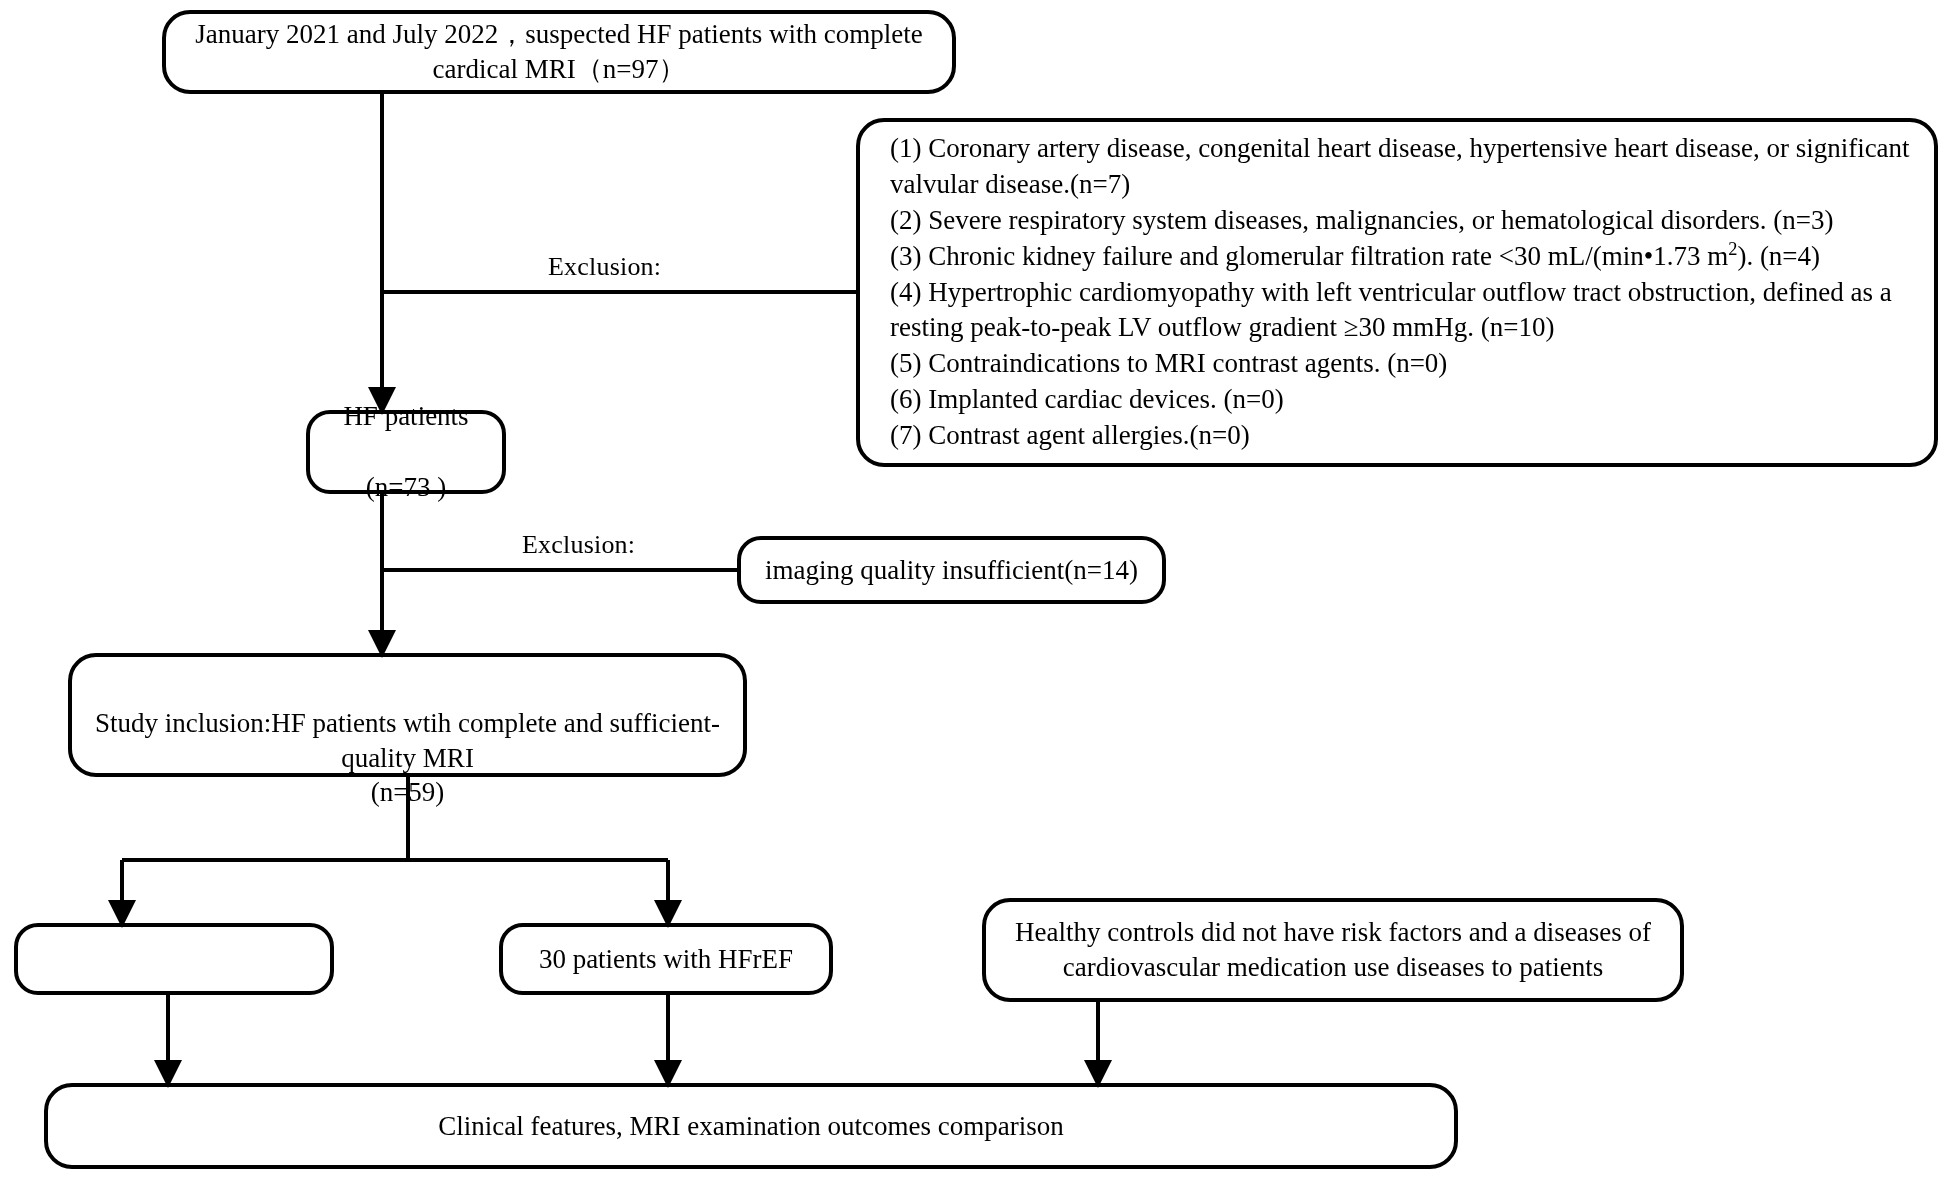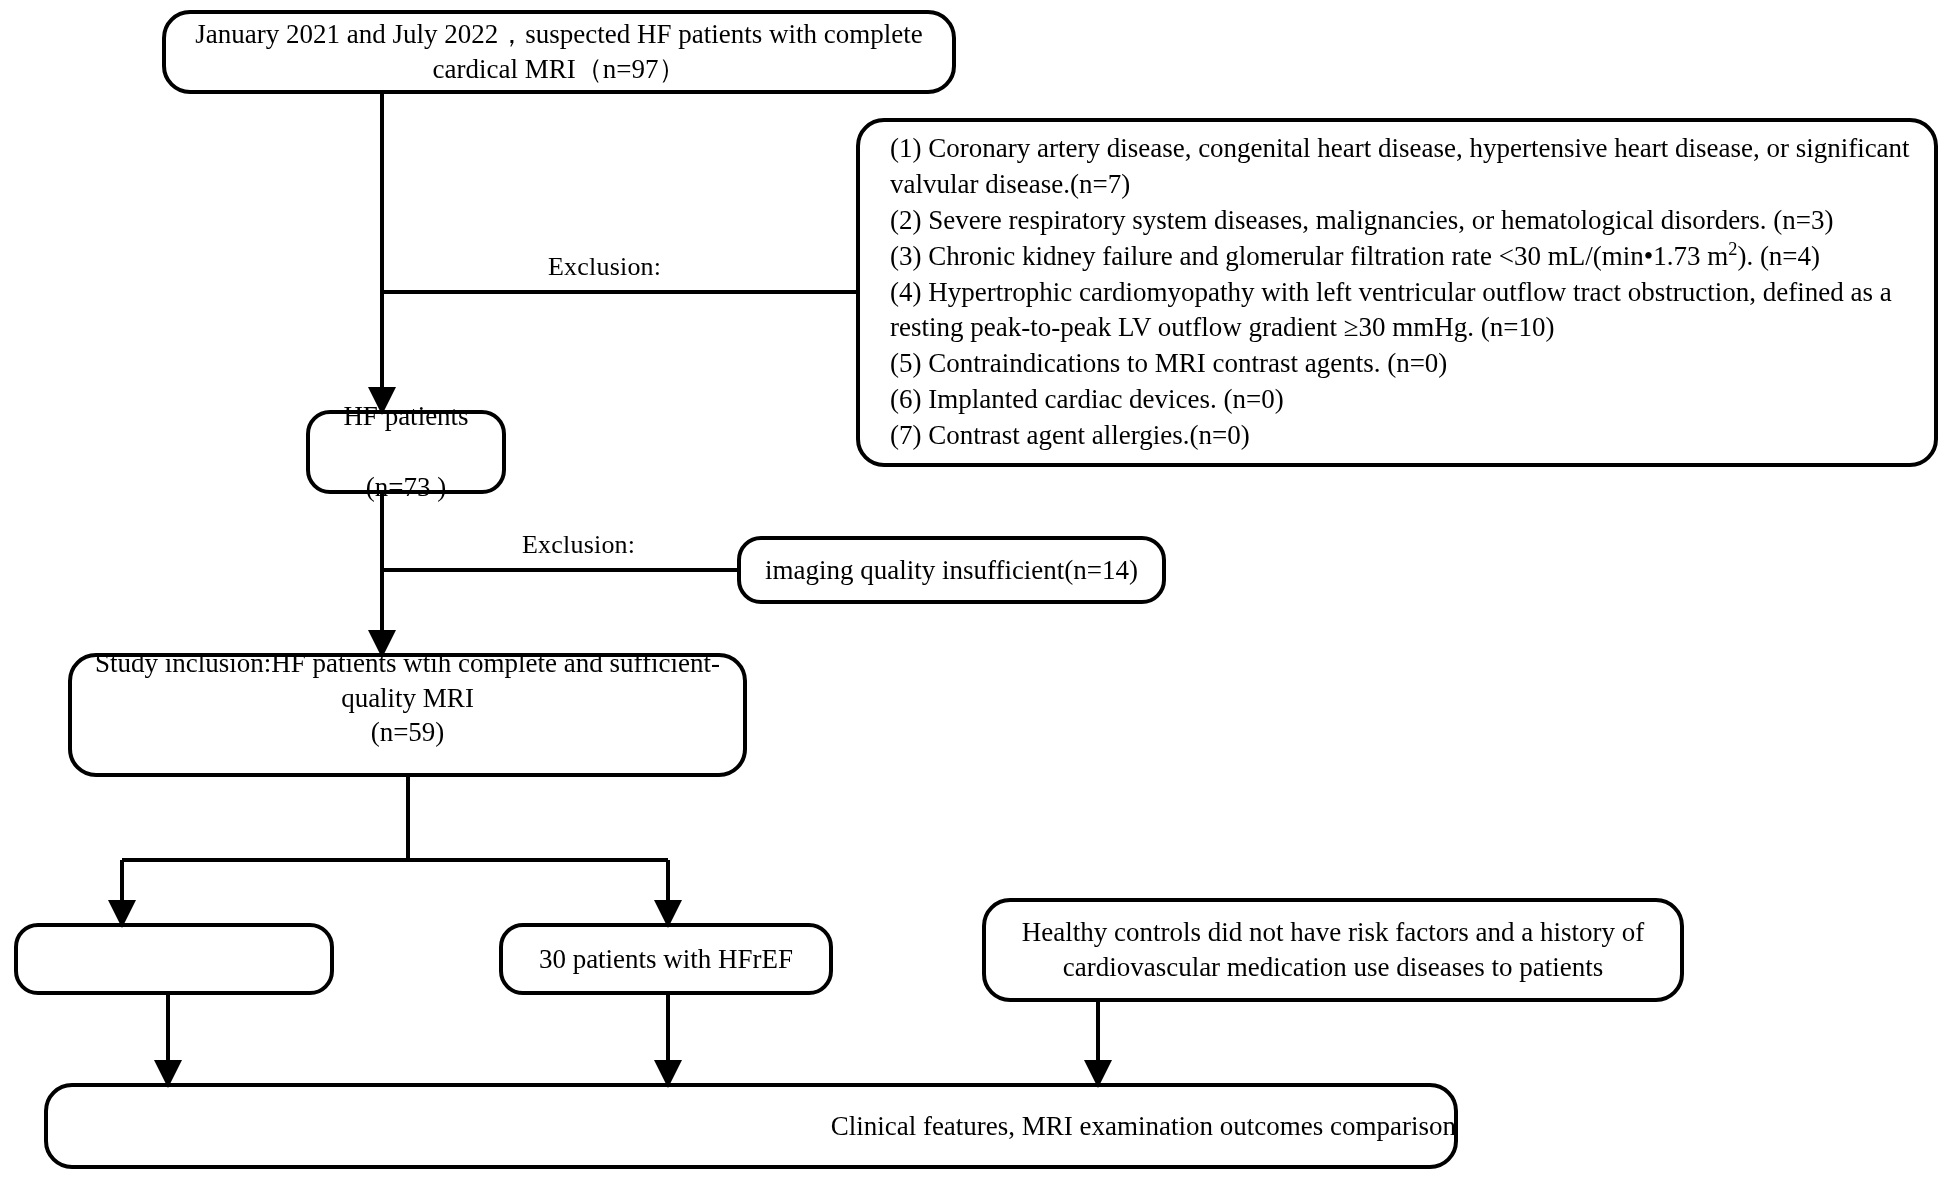--- a/index.html
+++ b/index.html
@@ -136,7 +136,7 @@
     <span class="ln">imaging quality insufficient(n=14)</span>
   </div>
 
-  <div class="node-text center" style="left:70px; top:638px; width:675px; height:120px;">
+  <div class="node-text center" style="left:70px; top:690px; width:675px; height:120px;justify-content:flex-end;">
     <span class="ln">Study inclusion:HF patients wtih complete and sufficient-</span>
     <span class="ln">quality MRI</span>
     <span class="ln">(n=59)</span>

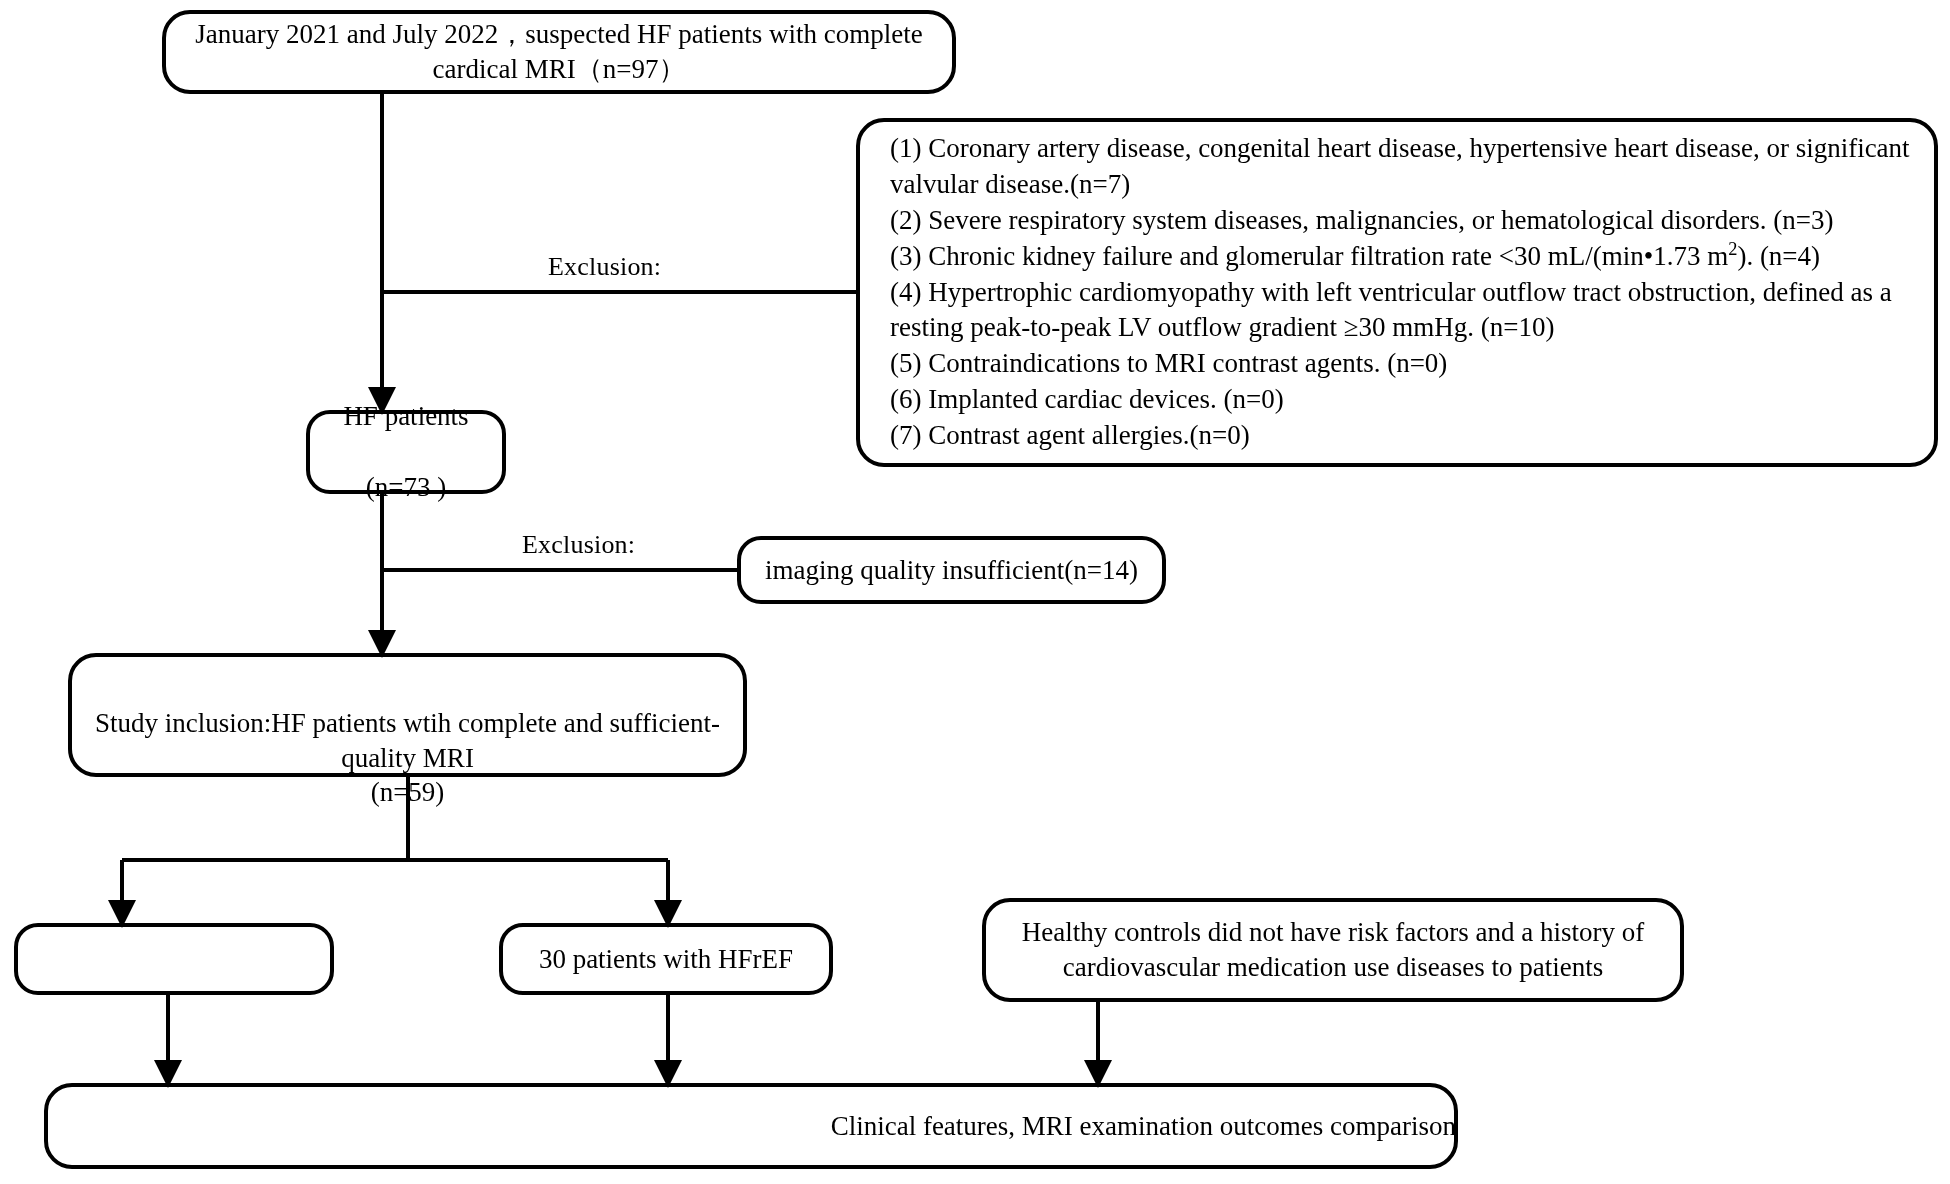--- a/index.html
+++ b/index.html
@@ -148,7 +148,7 @@
   </div>
 
   <div class="node-text center" style="left:984px; top:900px; width:698px; height:100px;">
-    <span class="ln">Healthy controls did not have risk factors and a history of</span>
+    <span class="ln">Healthy controls did not have risk factors and a diseases of</span>
     <span class="ln">cardiovascular medication use diseases to patients</span>
   </div>
 

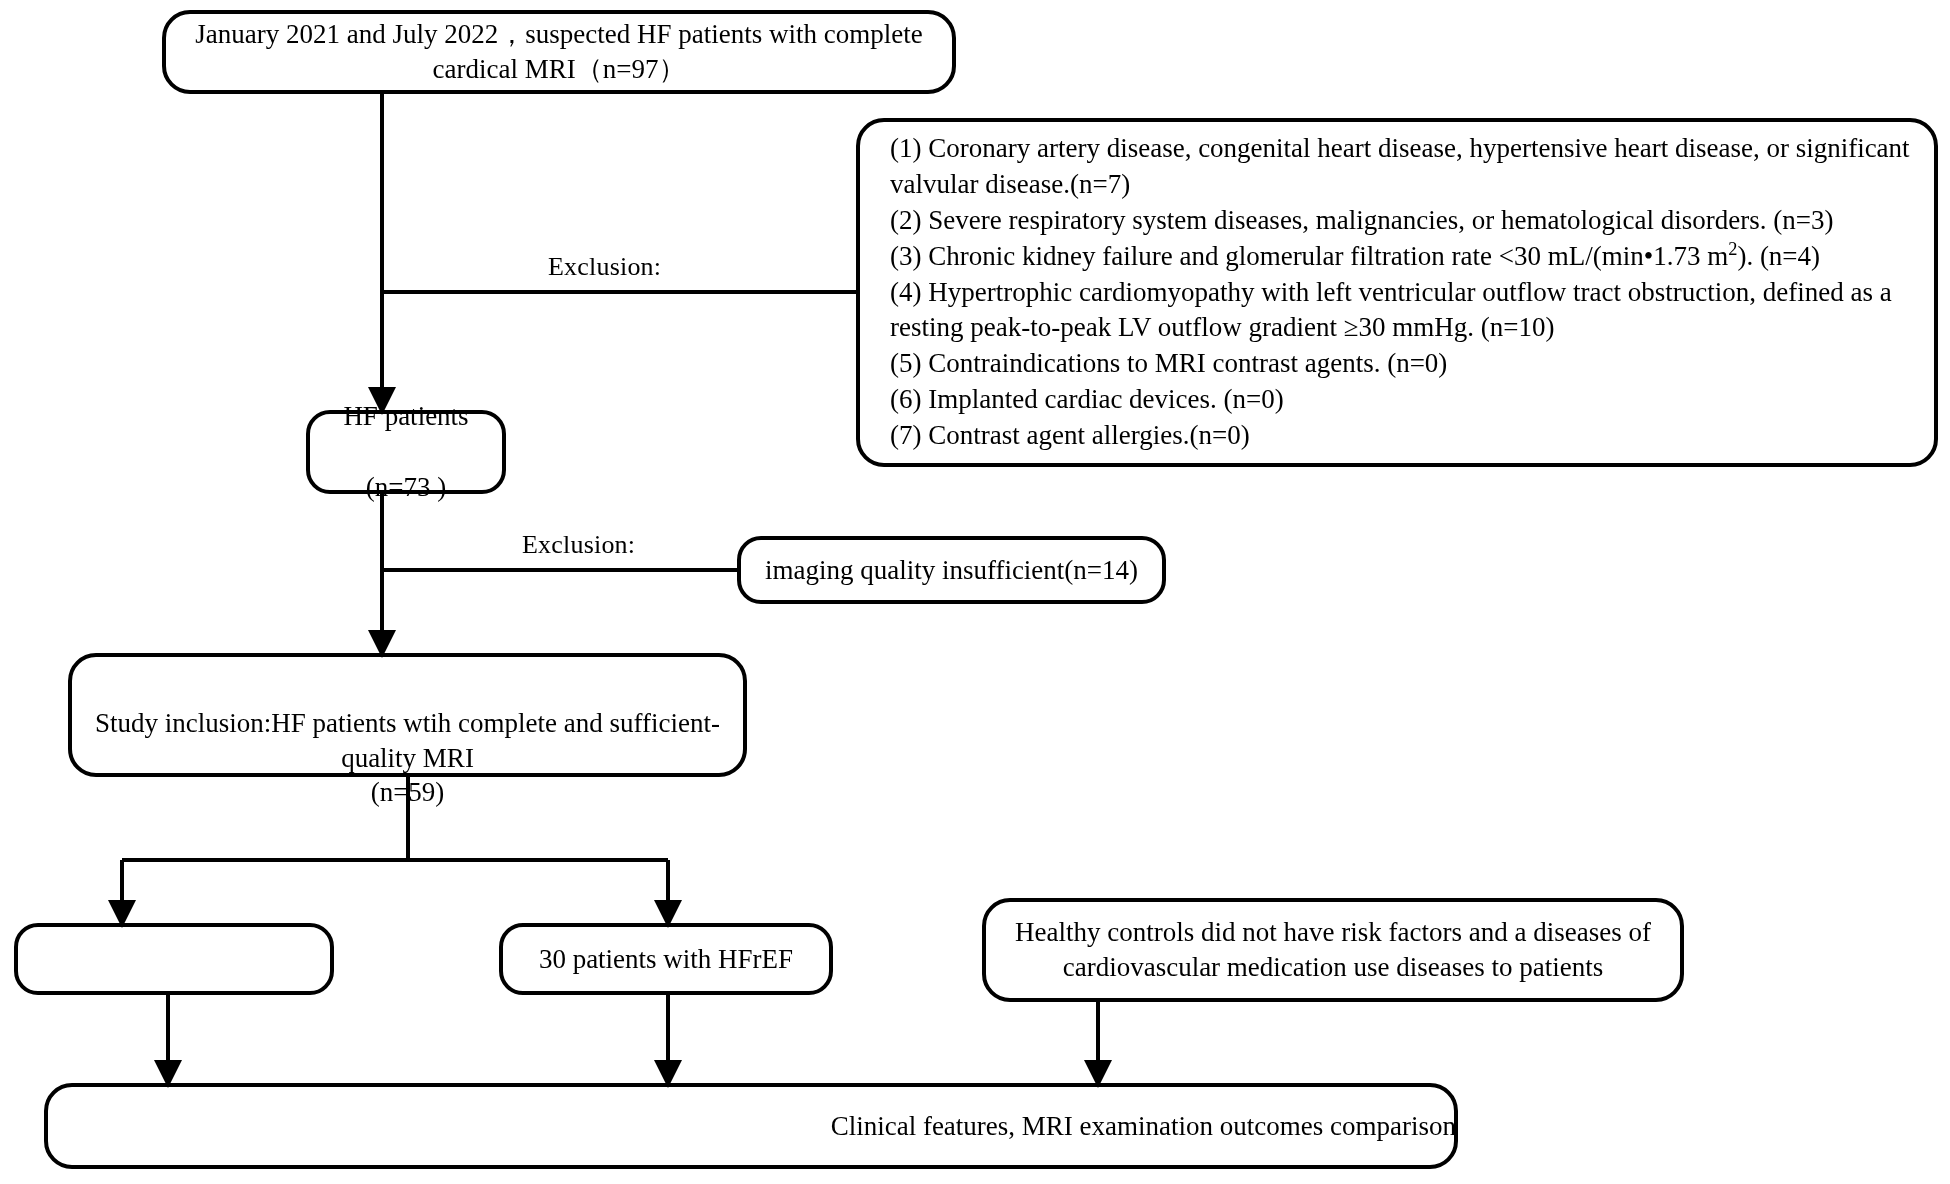--- a/index.html
+++ b/index.html
@@ -152,7 +152,7 @@
     <span class="ln">cardiovascular medication use diseases to patients</span>
   </div>
 
-  <div class="node-text center" style="left:46px; top:1085px; width:1410px; height:82px;align-items:flex-end;">
+  <div class="node-text center" style="left:46px; top:1085px; width:1410px; height:82px;">
     <span class="ln">Clinical features, MRI examination outcomes comparison</span>
   </div>
 

